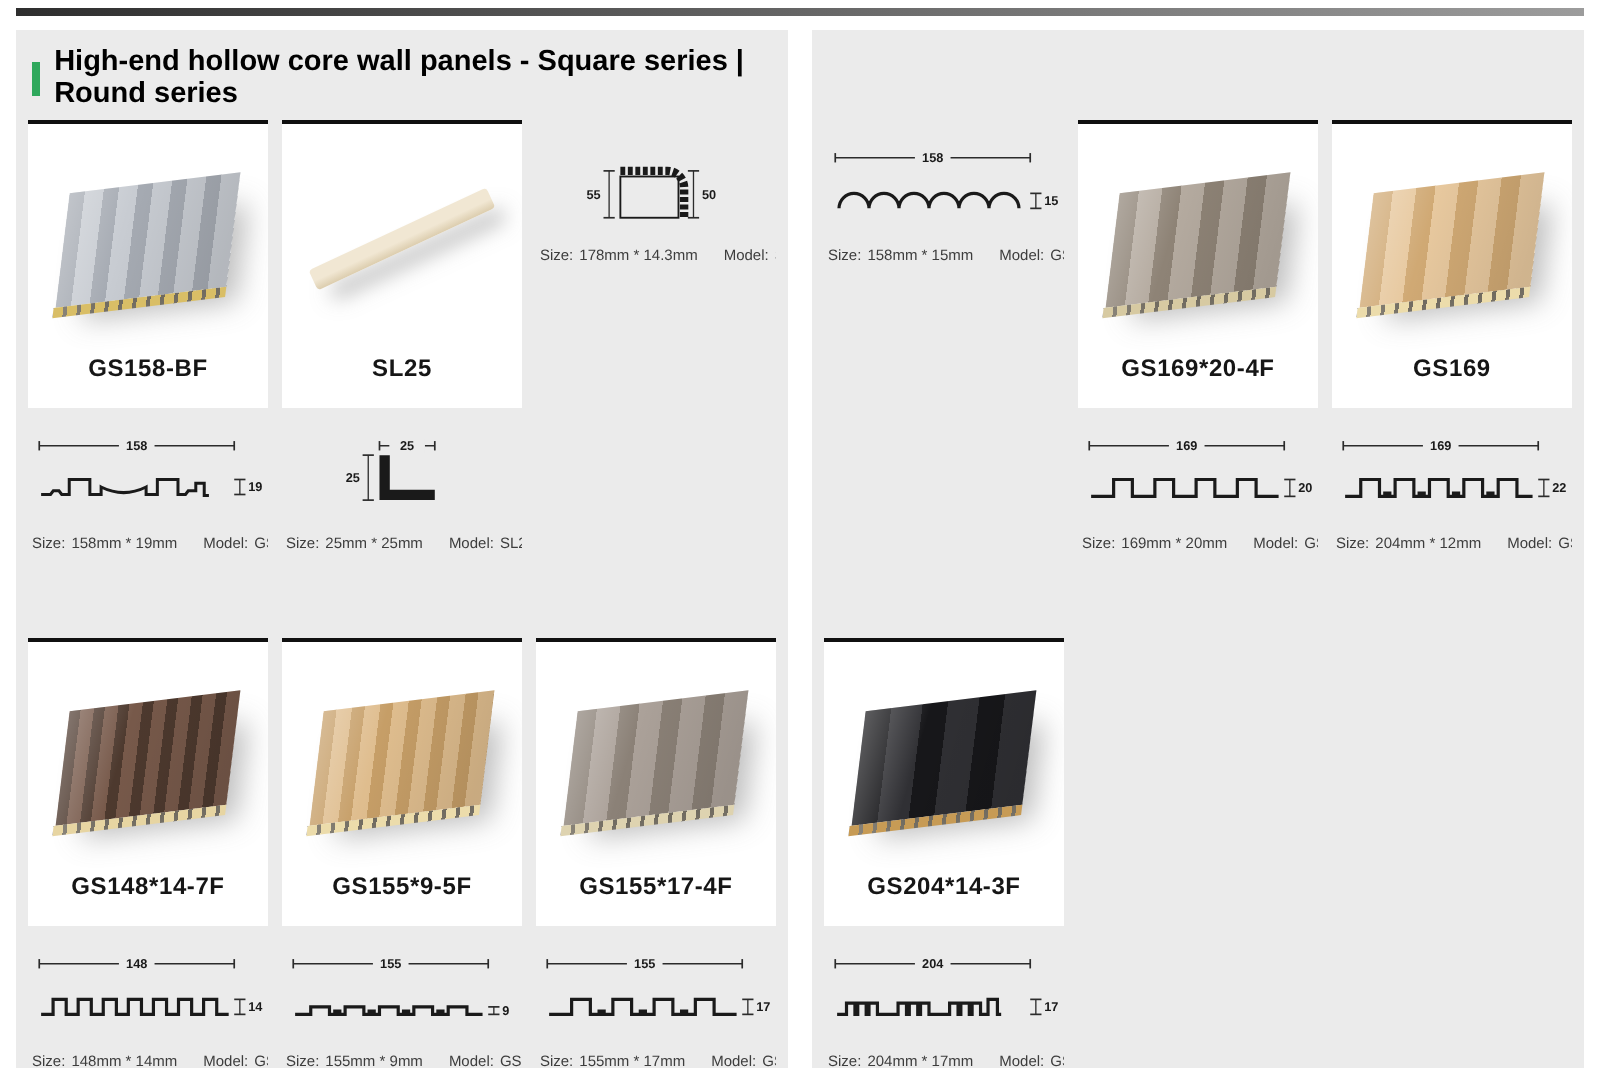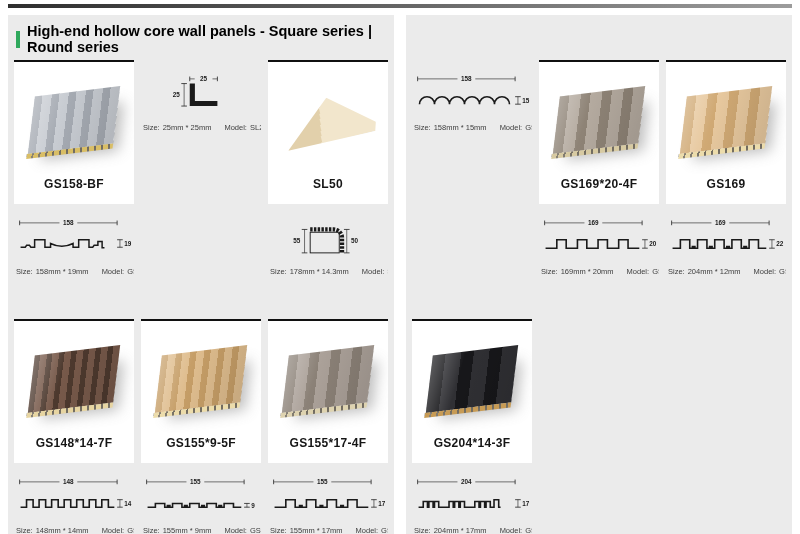--- a/index.html
+++ b/index.html
@@ -80,6 +80,14 @@
     </div>
   </div>
             <div class="product-col">
+    <div class="card">
+      <div class="photo">
+        <div class="slab angle" style="background: linear-gradient(rgb(241, 231, 211) 55%, rgb(220, 205, 174));">
+          
+        </div>
+      </div>
+      <div class="pname">SL25</div>
+    </div>
     <svg class="diagram" viewBox="0 0 128 46" preserveAspectRatio="xMinYMid meet">
                 <path d="M52,14 h5.5 v18.5 h24 v5.5 h-29.5 z" fill="#1a1a1a"></path>
                 <line x1="52" y1="9" x2="81.5" y2="9" stroke="#2b2b2b" stroke-width="0.7"></line>

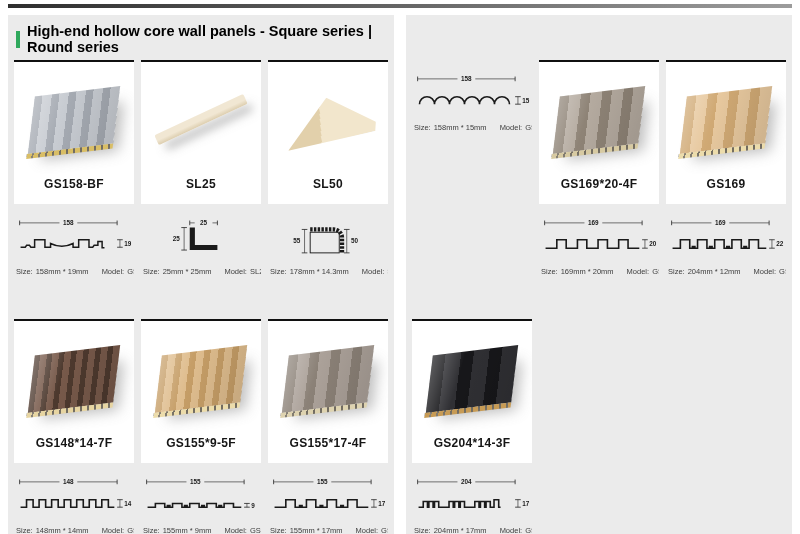--- a/index.html
+++ b/index.html
@@ -108,14 +108,6 @@
     </div>
   </div>
             <div class="product-col">
-    <div class="card">
-      <div class="photo">
-        <div class="slab wedge" style="background: linear-gradient(100deg, rgb(226, 208, 171) 42%, rgb(242, 230, 204) 42%);">
-          
-        </div>
-      </div>
-      <div class="pname">SL50</div>
-    </div>
     <svg class="diagram" viewBox="0 0 128 46" preserveAspectRatio="xMinYMid meet">
                 <rect x="45" y="19" width="31" height="22" fill="none" stroke="#1a1a1a" stroke-width="1"></rect>
                 <path d="M45,16 h25 a9,9 0 0 1 9,9 v16" fill="none" stroke="#1a1a1a" stroke-width="4.5" stroke-dasharray="2.6,1.4"></path>

